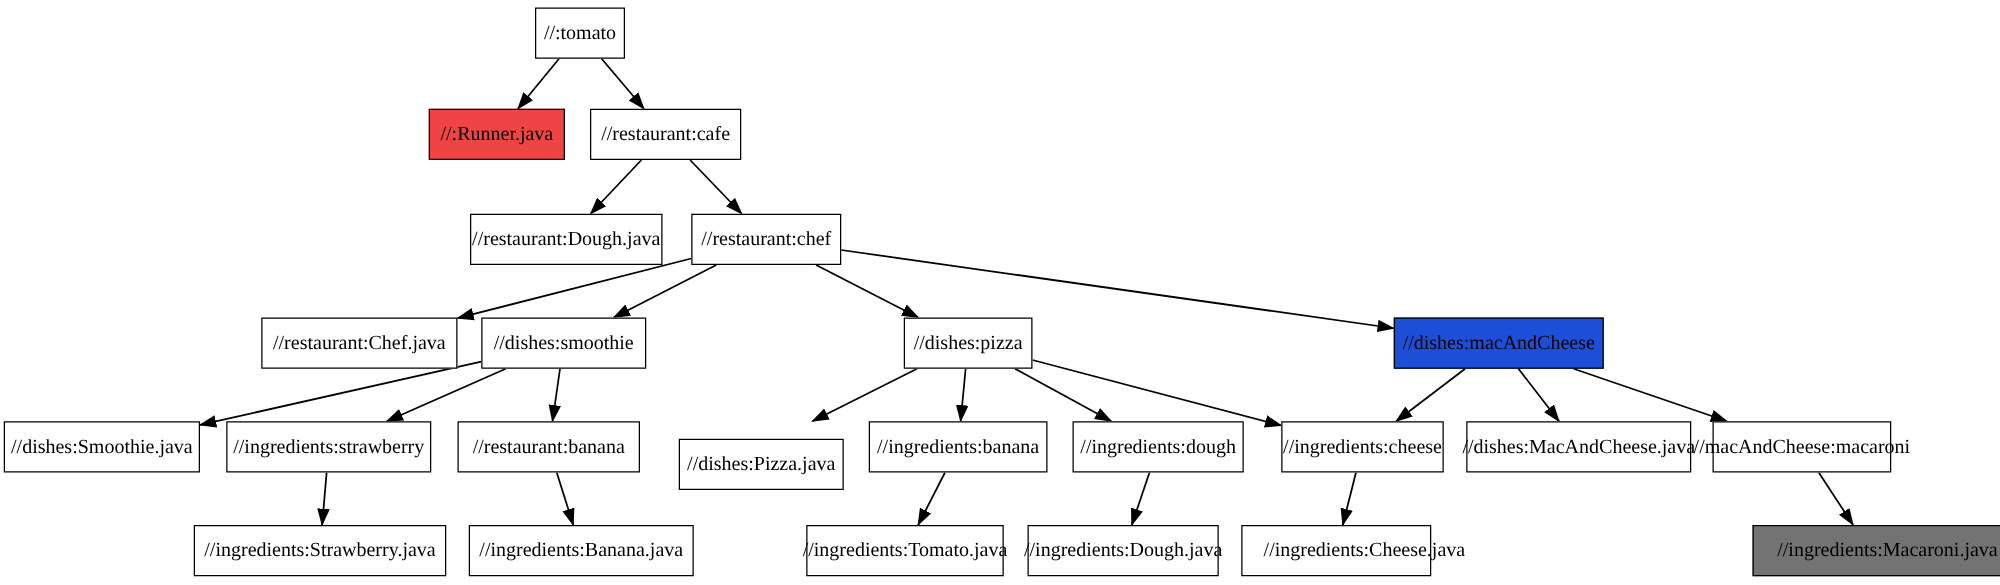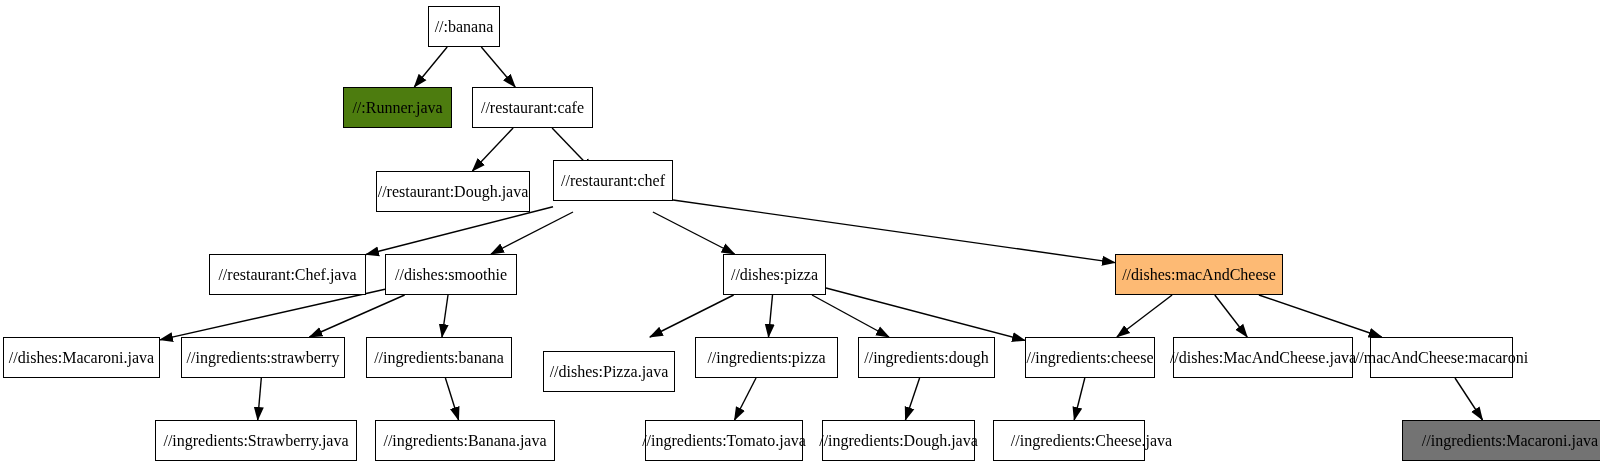--- a/index.html
+++ b/index.html
@@ -74,7 +74,7 @@
       </g>
   </svg>
   <div id="node-layer">
-      <div class="node" style="left: 428px; top: 6px; width: 72px; height: 41px; background: rgb(255, 255, 255); border-color: rgb(0, 0, 0);">//:banana</div>
+      <div class="node" style="left: 428px; top: 6px; width: 72px; height: 41px; background: rgb(255, 255, 255); border-color: rgb(0, 0, 0);">//:tomato</div>
       <div class="node" style="left: 343px; top: 87px; width: 109px; height: 41px; background: #4d7c0f; border-color: rgb(0, 0, 0); text-align: center;">//:Runner.java</div>
       <div class="node" style="left: 472px; top: 87px; width: 121px; height: 41px; background: rgb(255, 255, 255); border-color: rgb(0, 0, 0);">//restaurant:cafe</div>
       <div class="node" style="left: 376px; top: 171px; width: 154px; height: 41px; background: rgb(255, 255, 255); border-color: rgb(0, 0, 0);">//restaurant:Dough.java</div>

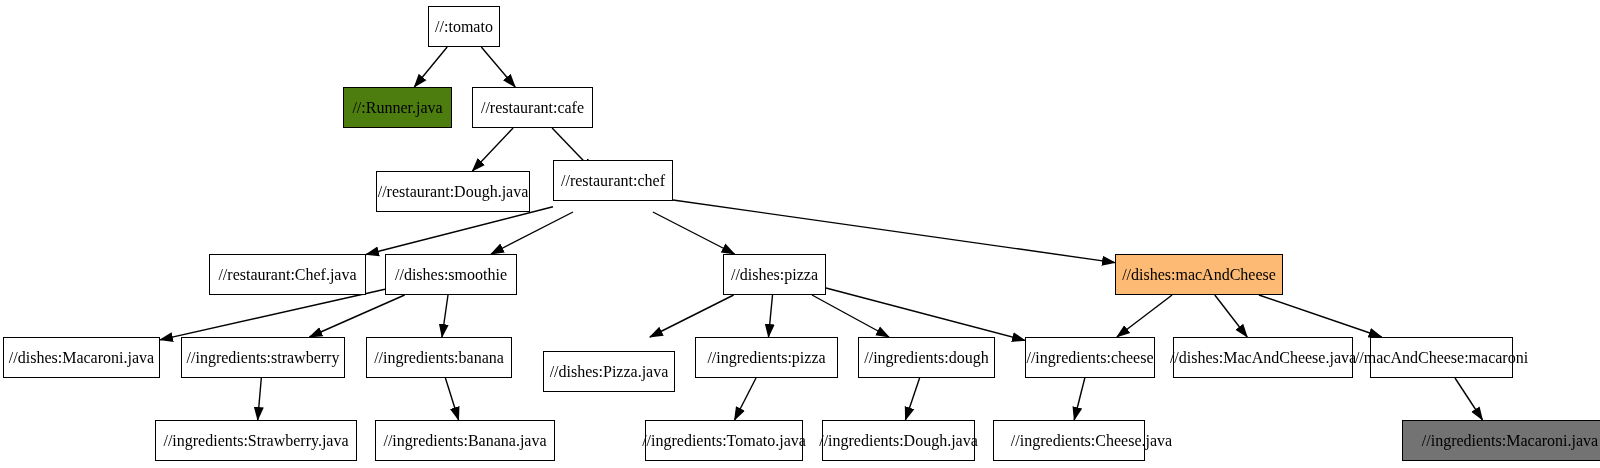--- a/index.html
+++ b/index.html
@@ -75,7 +75,7 @@
   </svg>
   <div id="node-layer">
       <div class="node" style="left: 428px; top: 6px; width: 72px; height: 41px; background: rgb(255, 255, 255); border-color: rgb(0, 0, 0);">//:tomato</div>
-      <div class="node" style="left: 343px; top: 87px; width: 109px; height: 41px; background: #4d7c0f; border-color: rgb(0, 0, 0); text-align: center;">//:Runner.java</div>
+      <div class="node" style="left: 343px; top: 87px; width: 109px; height: 41px; background: #ef4444; border-color: rgb(0, 0, 0); text-align: center;">//:Runner.java</div>
       <div class="node" style="left: 472px; top: 87px; width: 121px; height: 41px; background: rgb(255, 255, 255); border-color: rgb(0, 0, 0);">//restaurant:cafe</div>
       <div class="node" style="left: 376px; top: 171px; width: 154px; height: 41px; background: rgb(255, 255, 255); border-color: rgb(0, 0, 0);">//restaurant:Dough.java</div>
       <div class="node" style="left: 553px; top: 160px; width: 120px; height: 41px; background: rgb(255, 255, 255); border-color: rgb(0, 0, 0);">//restaurant:chef</div>

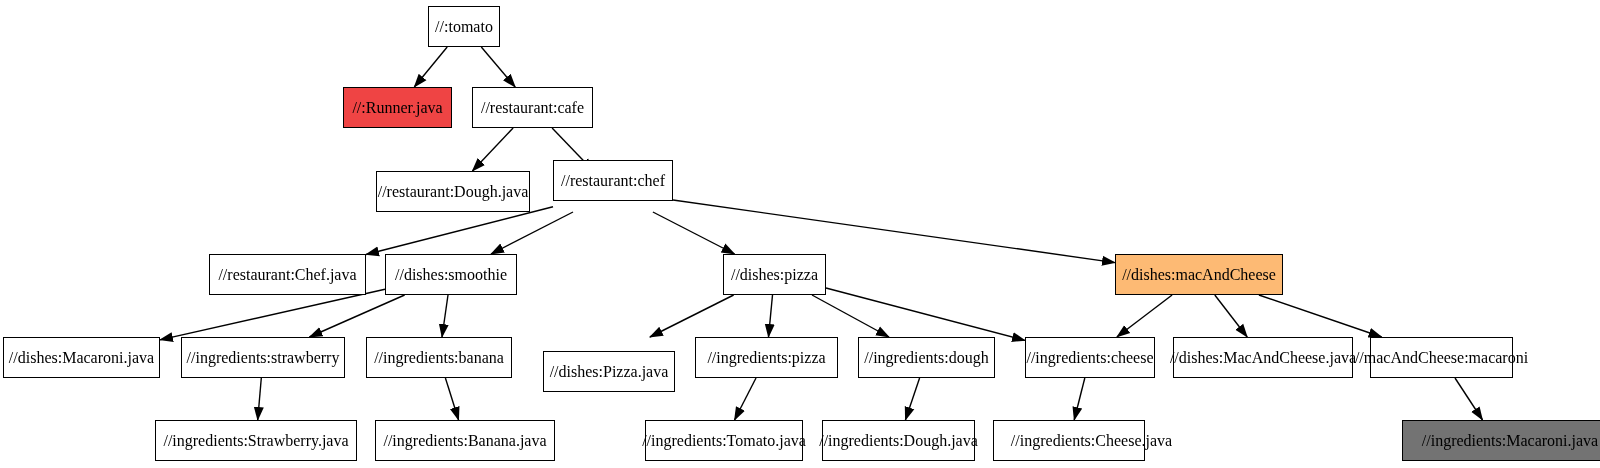--- a/index.html
+++ b/index.html
@@ -78,7 +78,7 @@
       <div class="node" style="left: 343px; top: 87px; width: 109px; height: 41px; background: #ef4444; border-color: rgb(0, 0, 0); text-align: center;">//:Runner.java</div>
       <div class="node" style="left: 472px; top: 87px; width: 121px; height: 41px; background: rgb(255, 255, 255); border-color: rgb(0, 0, 0);">//restaurant:cafe</div>
       <div class="node" style="left: 376px; top: 171px; width: 154px; height: 41px; background: rgb(255, 255, 255); border-color: rgb(0, 0, 0);">//restaurant:Dough.java</div>
-      <div class="node" style="left: 553px; top: 160px; width: 120px; height: 41px; background: rgb(255, 255, 255); border-color: rgb(0, 0, 0);">//restaurant:chef</div>
+      <div class="node" style="left: 553px; top: 171px; width: 120px; height: 41px; background: rgb(255, 255, 255); border-color: rgb(0, 0, 0);">//restaurant:chef</div>
       <div class="node" style="left: 209px; top: 254px; width: 157px; height: 41px; background: rgb(255, 255, 255); border-color: rgb(0, 0, 0);">//restaurant:Chef.java</div>
       <div class="node" style="left: 385px; top: 254px; width: 132px; height: 41px; background: rgb(255, 255, 255); border-color: rgb(0, 0, 0);">//dishes:smoothie</div>
       <div class="node" style="left: 723px; top: 254px; width: 103px; height: 41px; background: rgb(255, 255, 255); border-color: rgb(0, 0, 0);">//dishes:pizza</div>

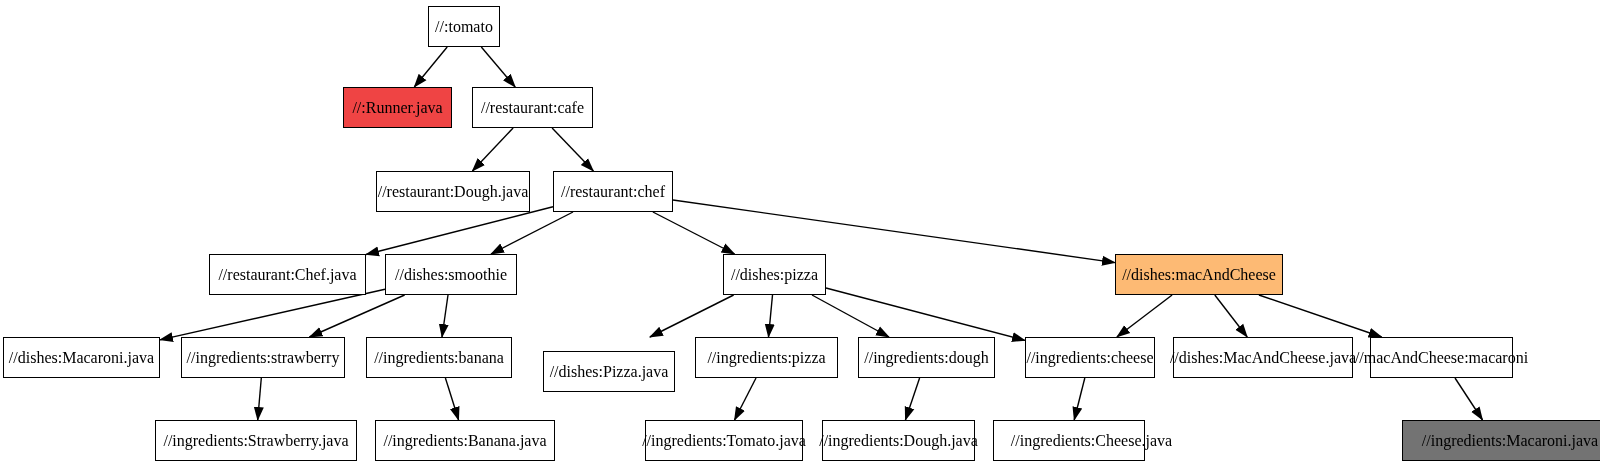--- a/index.html
+++ b/index.html
@@ -82,7 +82,7 @@
       <div class="node" style="left: 209px; top: 254px; width: 157px; height: 41px; background: rgb(255, 255, 255); border-color: rgb(0, 0, 0);">//restaurant:Chef.java</div>
       <div class="node" style="left: 385px; top: 254px; width: 132px; height: 41px; background: rgb(255, 255, 255); border-color: rgb(0, 0, 0);">//dishes:smoothie</div>
       <div class="node" style="left: 723px; top: 254px; width: 103px; height: 41px; background: rgb(255, 255, 255); border-color: rgb(0, 0, 0);">//dishes:pizza</div>
-      <div class="node" style="left: 1115px; top: 254px; width: 168px; height: 41px; background: #fdba74; border-color: rgb(0, 0, 0);">//dishes:macAndCheese</div>
+      <div class="node" style="left: 1115px; top: 254px; width: 168px; height: 41px; background: #1d4ed8; border-color: rgb(0, 0, 0);">//dishes:macAndCheese</div>
       <div class="node" style="left: 3px; top: 337px; width: 157px; height: 41px; background: rgb(255, 255, 255); border-color: rgb(0, 0, 0);">//dishes:Macaroni.java</div>
       <div class="node" style="left: 181px; top: 337px; width: 164px; height: 41px; background: rgb(255, 255, 255); border-color: rgb(0, 0, 0);">//ingredients:strawberry</div>
       <div class="node" style="left: 366px; top: 337px; width: 146px; height: 41px; background: rgb(255, 255, 255); border-color: rgb(0, 0, 0);">//ingredients:banana</div>

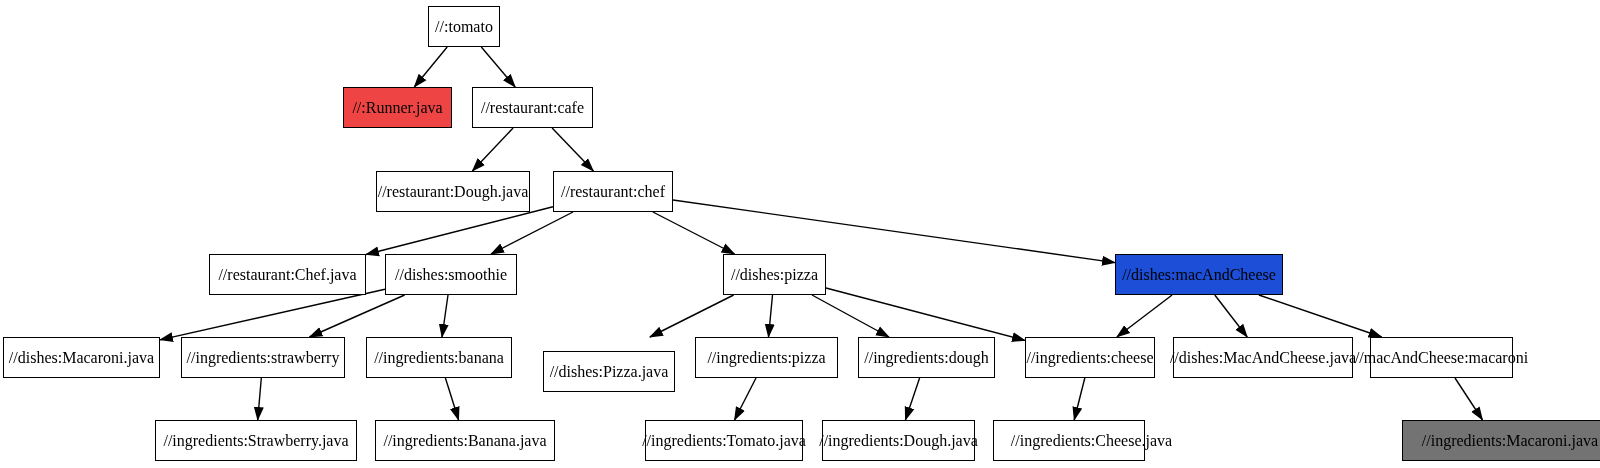--- a/index.html
+++ b/index.html
@@ -83,7 +83,7 @@
       <div class="node" style="left: 385px; top: 254px; width: 132px; height: 41px; background: rgb(255, 255, 255); border-color: rgb(0, 0, 0);">//dishes:smoothie</div>
       <div class="node" style="left: 723px; top: 254px; width: 103px; height: 41px; background: rgb(255, 255, 255); border-color: rgb(0, 0, 0);">//dishes:pizza</div>
       <div class="node" style="left: 1115px; top: 254px; width: 168px; height: 41px; background: #1d4ed8; border-color: rgb(0, 0, 0);">//dishes:macAndCheese</div>
-      <div class="node" style="left: 3px; top: 337px; width: 157px; height: 41px; background: rgb(255, 255, 255); border-color: rgb(0, 0, 0);">//dishes:Macaroni.java</div>
+      <div class="node" style="left: 3px; top: 337px; width: 157px; height: 41px; background: rgb(255, 255, 255); border-color: rgb(0, 0, 0);">//dishes:Smoothie.java</div>
       <div class="node" style="left: 181px; top: 337px; width: 164px; height: 41px; background: rgb(255, 255, 255); border-color: rgb(0, 0, 0);">//ingredients:strawberry</div>
       <div class="node" style="left: 366px; top: 337px; width: 146px; height: 41px; background: rgb(255, 255, 255); border-color: rgb(0, 0, 0);">//ingredients:banana</div>
       <div class="node" style="left: 543px; top: 337px; width: 132px; height: 41px; background: rgb(255, 255, 255); border-color: rgb(0, 0, 0); margin-top: 14px;">//dishes:Pizza.java</div>

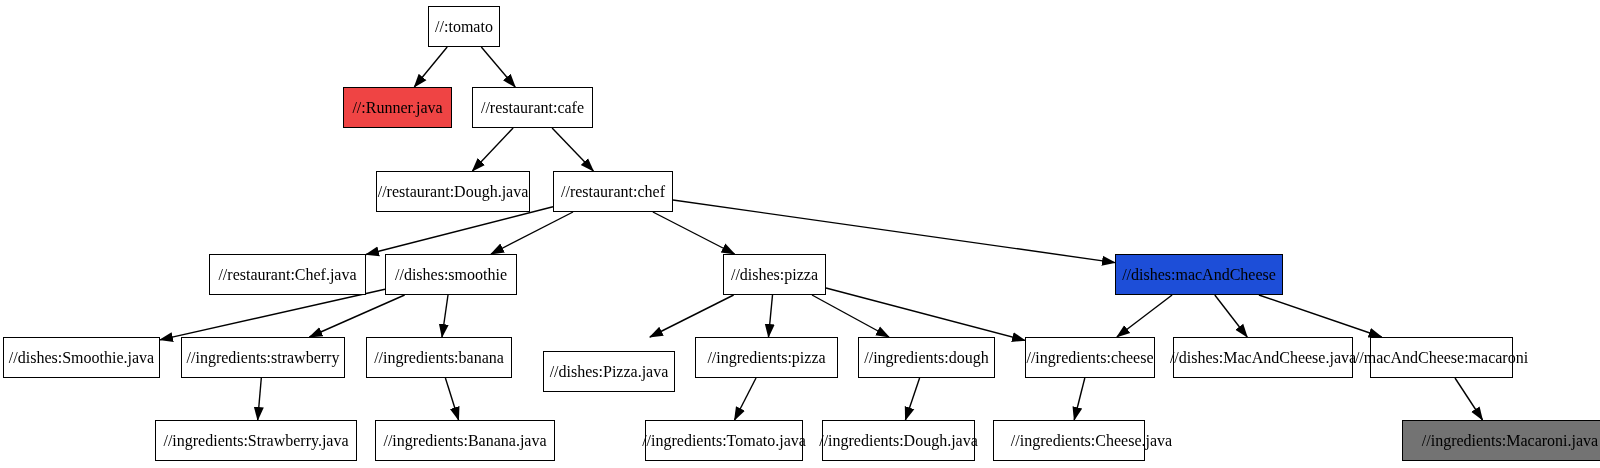--- a/index.html
+++ b/index.html
@@ -85,7 +85,7 @@
       <div class="node" style="left: 1115px; top: 254px; width: 168px; height: 41px; background: #1d4ed8; border-color: rgb(0, 0, 0);">//dishes:macAndCheese</div>
       <div class="node" style="left: 3px; top: 337px; width: 157px; height: 41px; background: rgb(255, 255, 255); border-color: rgb(0, 0, 0);">//dishes:Smoothie.java</div>
       <div class="node" style="left: 181px; top: 337px; width: 164px; height: 41px; background: rgb(255, 255, 255); border-color: rgb(0, 0, 0);">//ingredients:strawberry</div>
-      <div class="node" style="left: 366px; top: 337px; width: 146px; height: 41px; background: rgb(255, 255, 255); border-color: rgb(0, 0, 0);">//ingredients:banana</div>
+      <div class="node" style="left: 366px; top: 337px; width: 146px; height: 41px; background: rgb(255, 255, 255); border-color: rgb(0, 0, 0);">//restaurant:banana</div>
       <div class="node" style="left: 543px; top: 337px; width: 132px; height: 41px; background: rgb(255, 255, 255); border-color: rgb(0, 0, 0); margin-top: 14px;">//dishes:Pizza.java</div>
       <div class="node" style="left: 695px; top: 337px; width: 143px; height: 41px; background: rgb(255, 255, 255); border-color: rgb(0, 0, 0);">//ingredients:pizza</div>
       <div class="node" style="left: 858px; top: 337px; width: 137px; height: 41px; background: rgb(255, 255, 255); border-color: rgb(0, 0, 0);">//ingredients:dough</div>

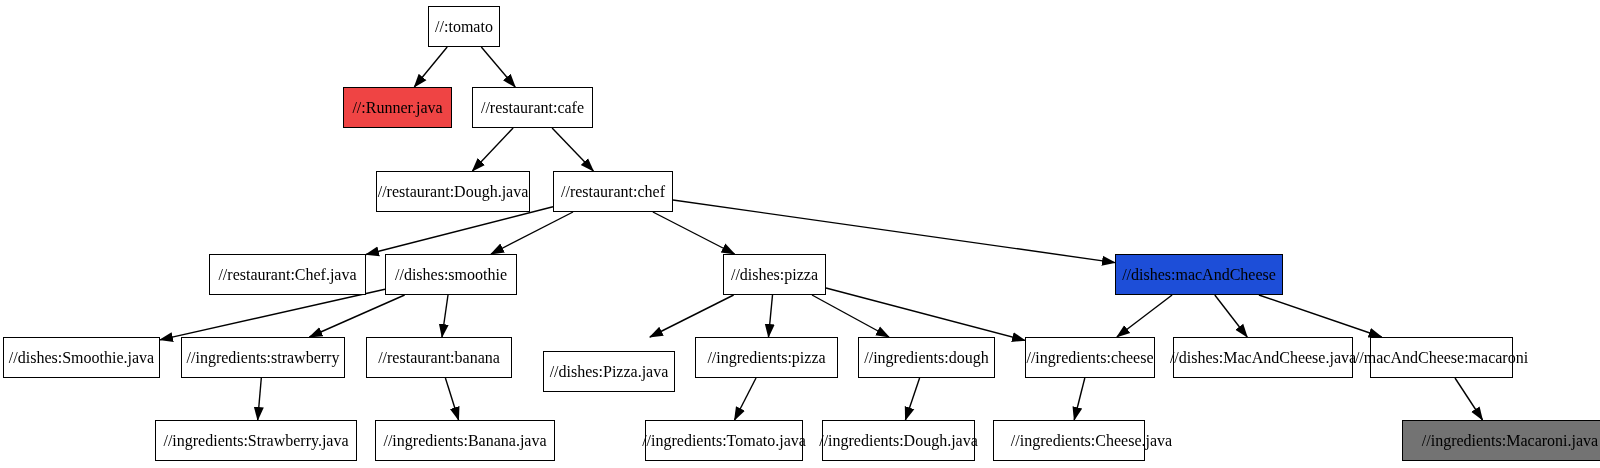--- a/index.html
+++ b/index.html
@@ -87,7 +87,7 @@
       <div class="node" style="left: 181px; top: 337px; width: 164px; height: 41px; background: rgb(255, 255, 255); border-color: rgb(0, 0, 0);">//ingredients:strawberry</div>
       <div class="node" style="left: 366px; top: 337px; width: 146px; height: 41px; background: rgb(255, 255, 255); border-color: rgb(0, 0, 0);">//restaurant:banana</div>
       <div class="node" style="left: 543px; top: 337px; width: 132px; height: 41px; background: rgb(255, 255, 255); border-color: rgb(0, 0, 0); margin-top: 14px;">//dishes:Pizza.java</div>
-      <div class="node" style="left: 695px; top: 337px; width: 143px; height: 41px; background: rgb(255, 255, 255); border-color: rgb(0, 0, 0);">//ingredients:pizza</div>
+      <div class="node" style="left: 695px; top: 337px; width: 143px; height: 41px; background: rgb(255, 255, 255); border-color: rgb(0, 0, 0);">//ingredients:banana</div>
       <div class="node" style="left: 858px; top: 337px; width: 137px; height: 41px; background: rgb(255, 255, 255); border-color: rgb(0, 0, 0);">//ingredients:dough</div>
       <div class="node" style="left: 1025px; top: 337px; width: 130px; height: 41px; background: rgb(255, 255, 255); border-color: rgb(0, 0, 0);">//ingredients:cheese</div>
       <div class="node" style="left: 1173px; top: 337px; width: 180px; height: 41px; background: rgb(255, 255, 255); border-color: rgb(0, 0, 0); text-align: center;">//dishes:MacAndCheese.java</div>

